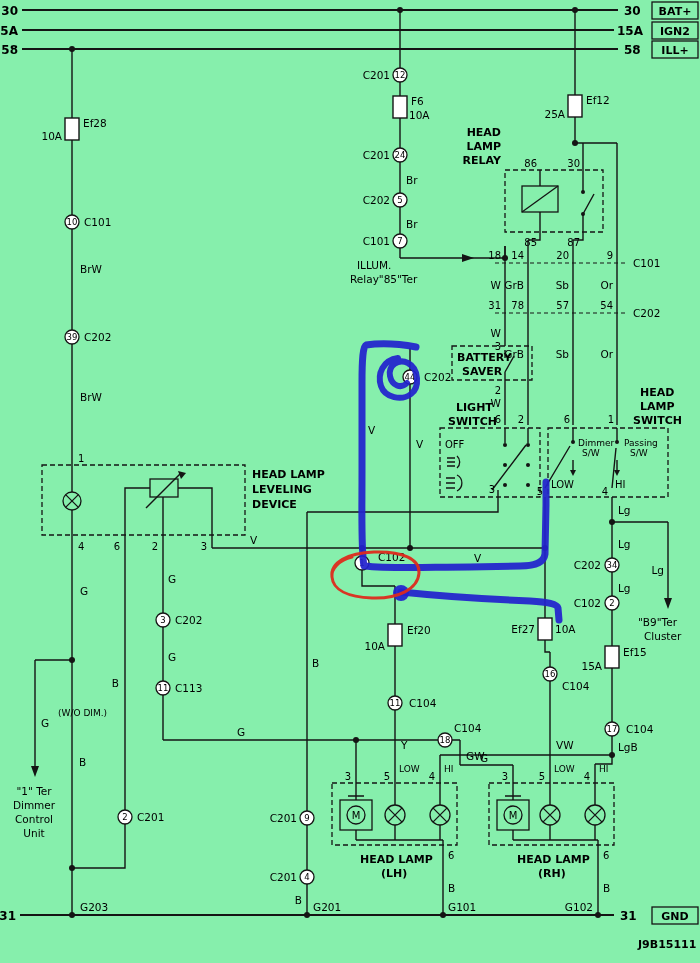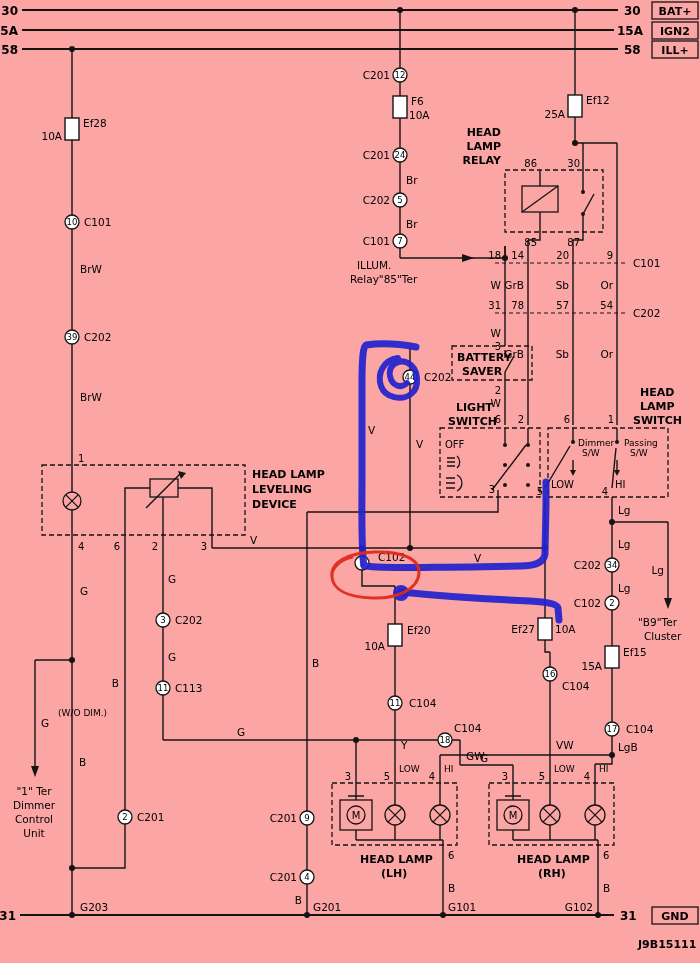--- a/index.html
+++ b/index.html
@@ -3,7 +3,7 @@
 <meta charset="utf-8">
 <style>
   html,body{margin:0;padding:0;background:#fff;}
-  #stage{position:relative;width:700px;height:963px;background:#fca5a5;font-family:"DejaVu Sans",sans-serif;}
+  #stage{position:relative;width:700px;height:963px;background:#86efac;font-family:"DejaVu Sans",sans-serif;}
   svg{display:block}
   .w{stroke:#141414;stroke-width:1.4;fill:none}
   .w2{stroke:#141414;stroke-width:2;fill:none}

